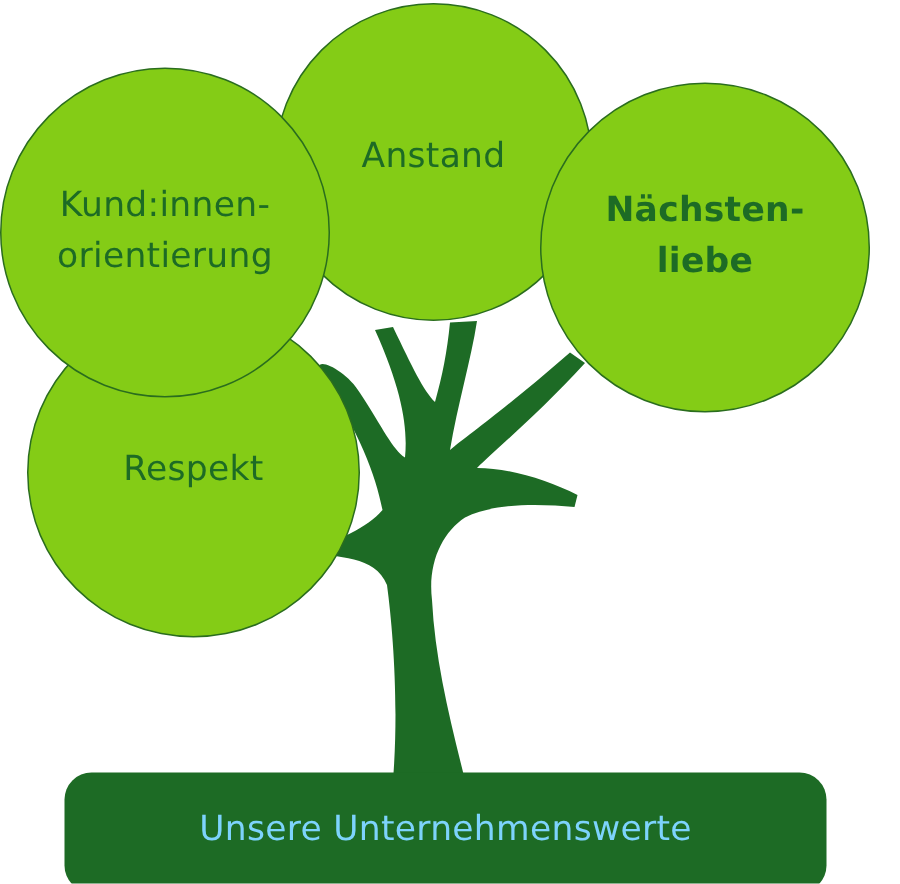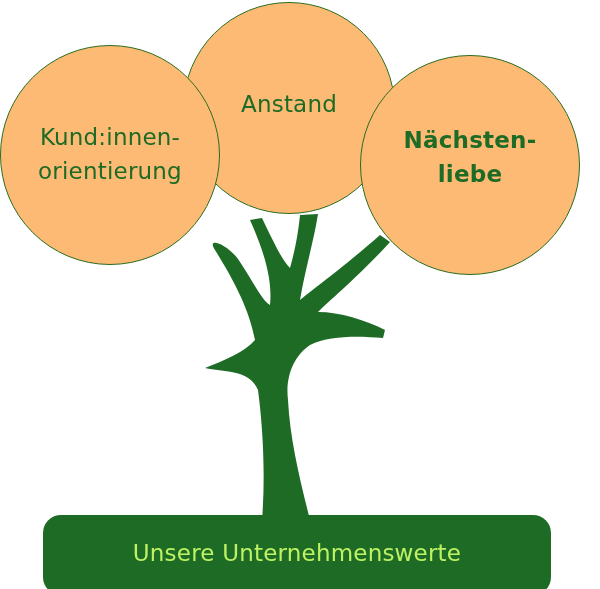--- a/index.html
+++ b/index.html
@@ -7,7 +7,7 @@
          font-family: "DejaVu Sans", sans-serif; }
   #stage { position: absolute; left: 0; top: 0; width: 600px; height: 589px; }
   svg.tree { position: absolute; left: 0; top: 0; }
-  .circle { position: absolute; border-radius: 50%; background: #fdba74;
+  .circle { position: absolute; border-radius: 50%; background: #84cc16;
             border: 1.5px solid #2a6d1e; box-sizing: border-box;
             display: flex; align-items: center; justify-content: center; }
   .circle-label { color: #1d6b25; font-size: 23px; line-height: 34px; text-align: center;

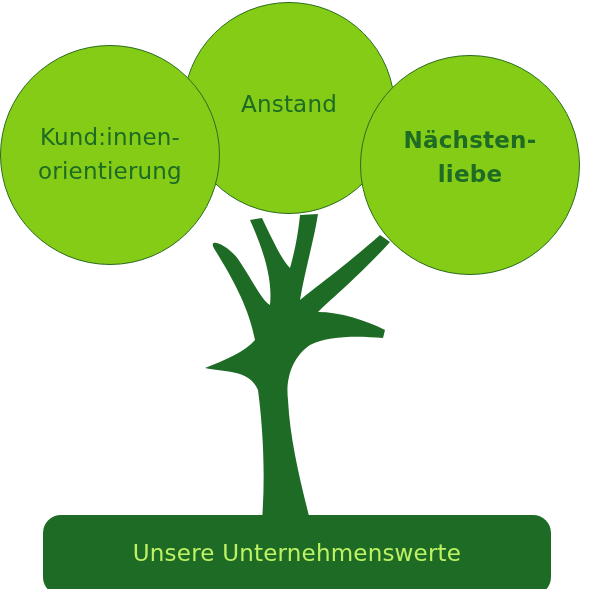--- a/index.html
+++ b/index.html
@@ -57,6 +57,9 @@
 liebe</span>
   </div>
 
+  <div class="circle" style="left:18px; top:205px; width:222px; height:220px;">
+    <span class="circle-label" style="margin-top:-4px;">Respekt</span>
+  </div>
 
   <div class="circle" style="left:0px; top:45px; width:220px; height:220px;">
     <span class="circle-label" style="margin-top:-2px;">Kund:innen-

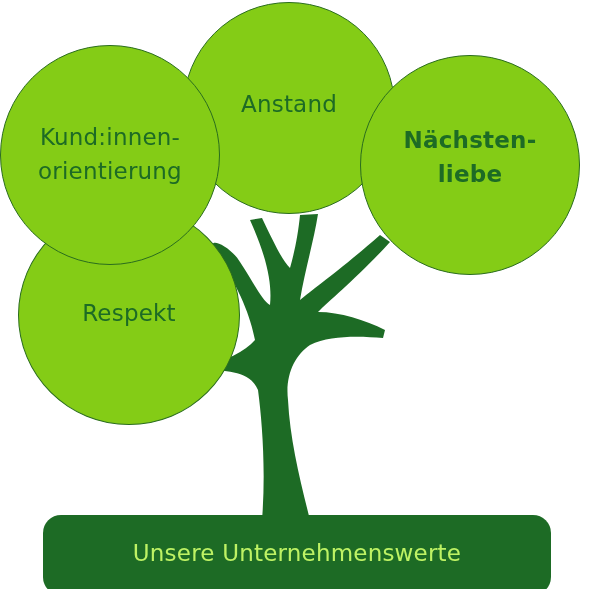--- a/index.html
+++ b/index.html
@@ -15,7 +15,7 @@
   .base { position: absolute; left: 43px; top: 515px; width: 508px; height: 80px;
           background: #1d6b25; border-radius: 18px; display: flex; align-items: flex-start;
           justify-content: center; }
-  .base-label { color: #bef264; font-size: 23px; margin-top: 25px; letter-spacing: 0.2px; }
+  .base-label { color: #7dd3fc; font-size: 23px; margin-top: 25px; letter-spacing: 0.2px; }
 </style>
 </head>
 <body>

